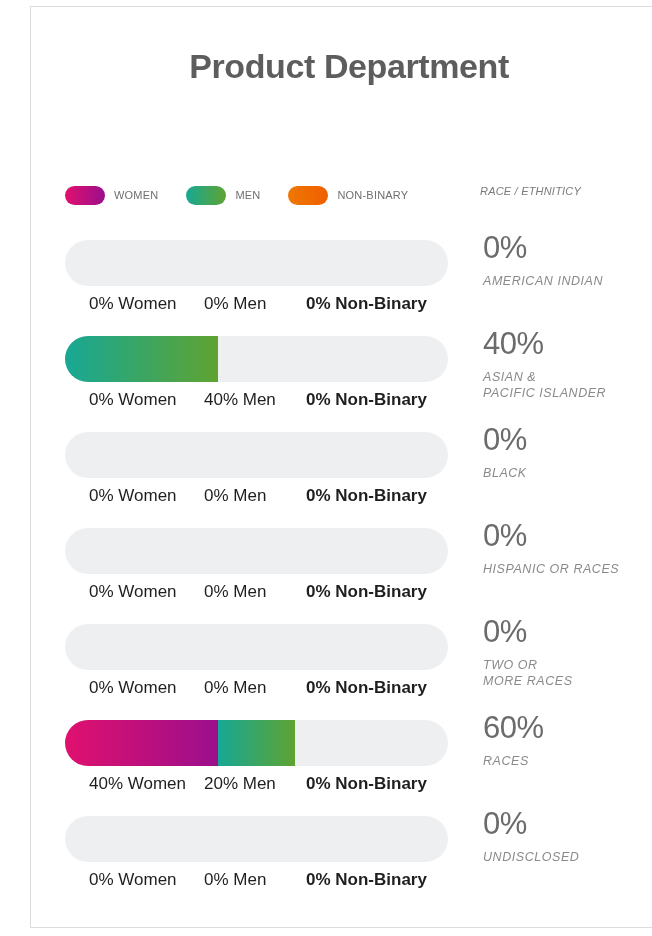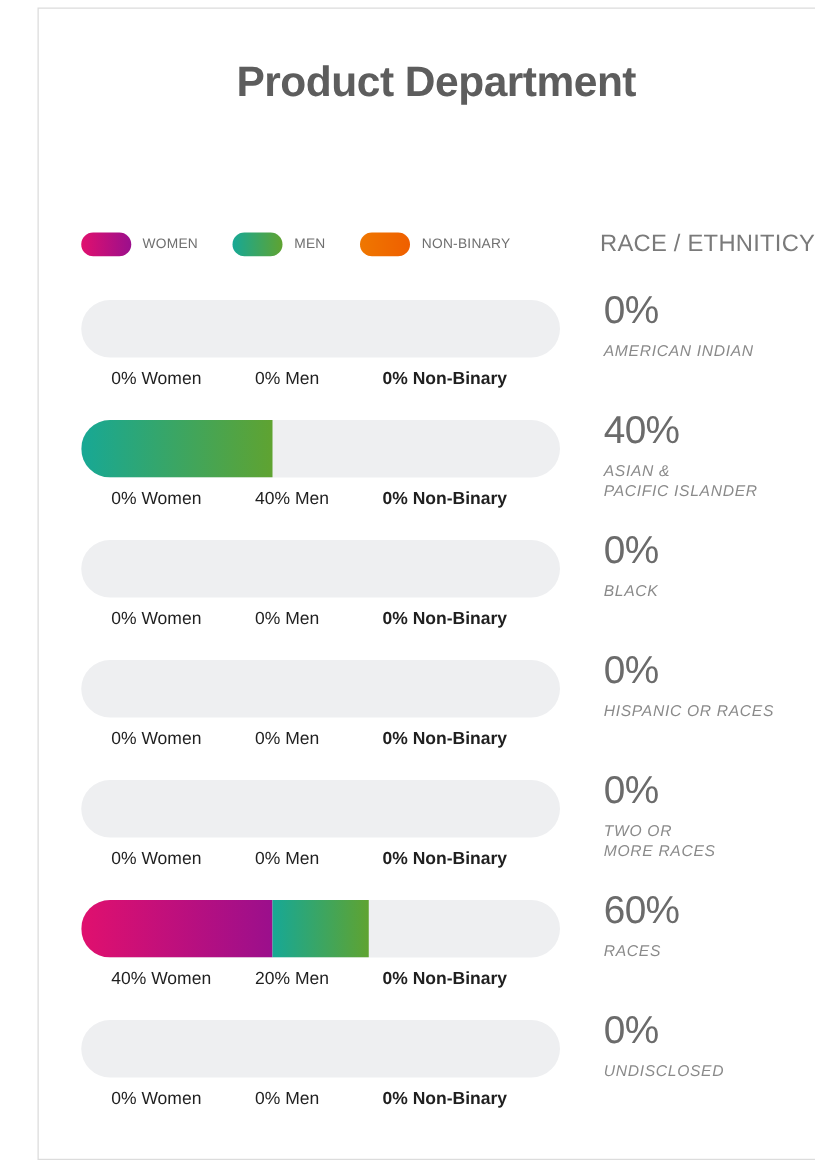--- a/index.html
+++ b/index.html
@@ -86,10 +86,11 @@
     position: absolute;
     left: 415px;
     top: 2px;
-    font-size: 19px;
+    font-size: 11px;
     color: #7a7a7a;
     letter-spacing: 0.2px;
     white-space: nowrap;
+    font-style: italic;
   }
 
   

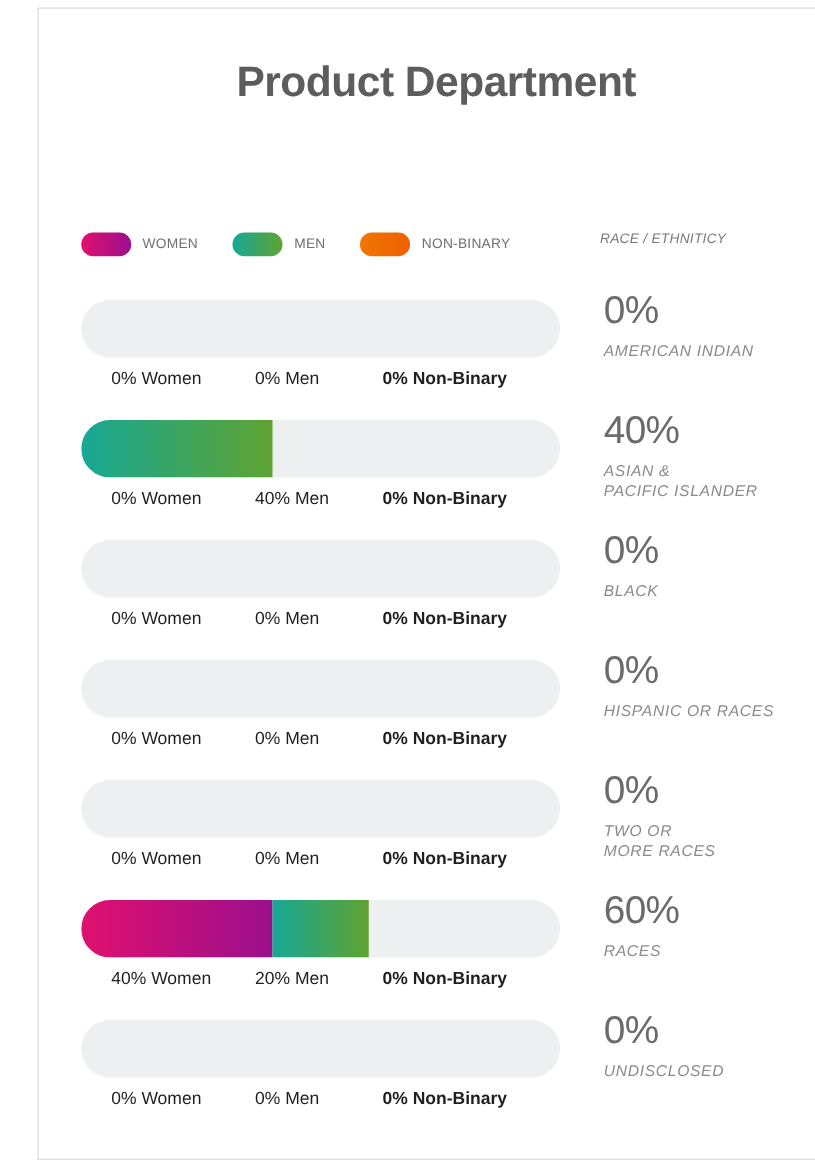--- a/index.html
+++ b/index.html
@@ -131,7 +131,7 @@
     top: 62px;
     width: 400px;
     height: 18px;
-    font-size: 14px;
+    font-size: 17px;
     color: #1f1f1f;
   }
   .sublabel { position: absolute; white-space: nowrap; }

